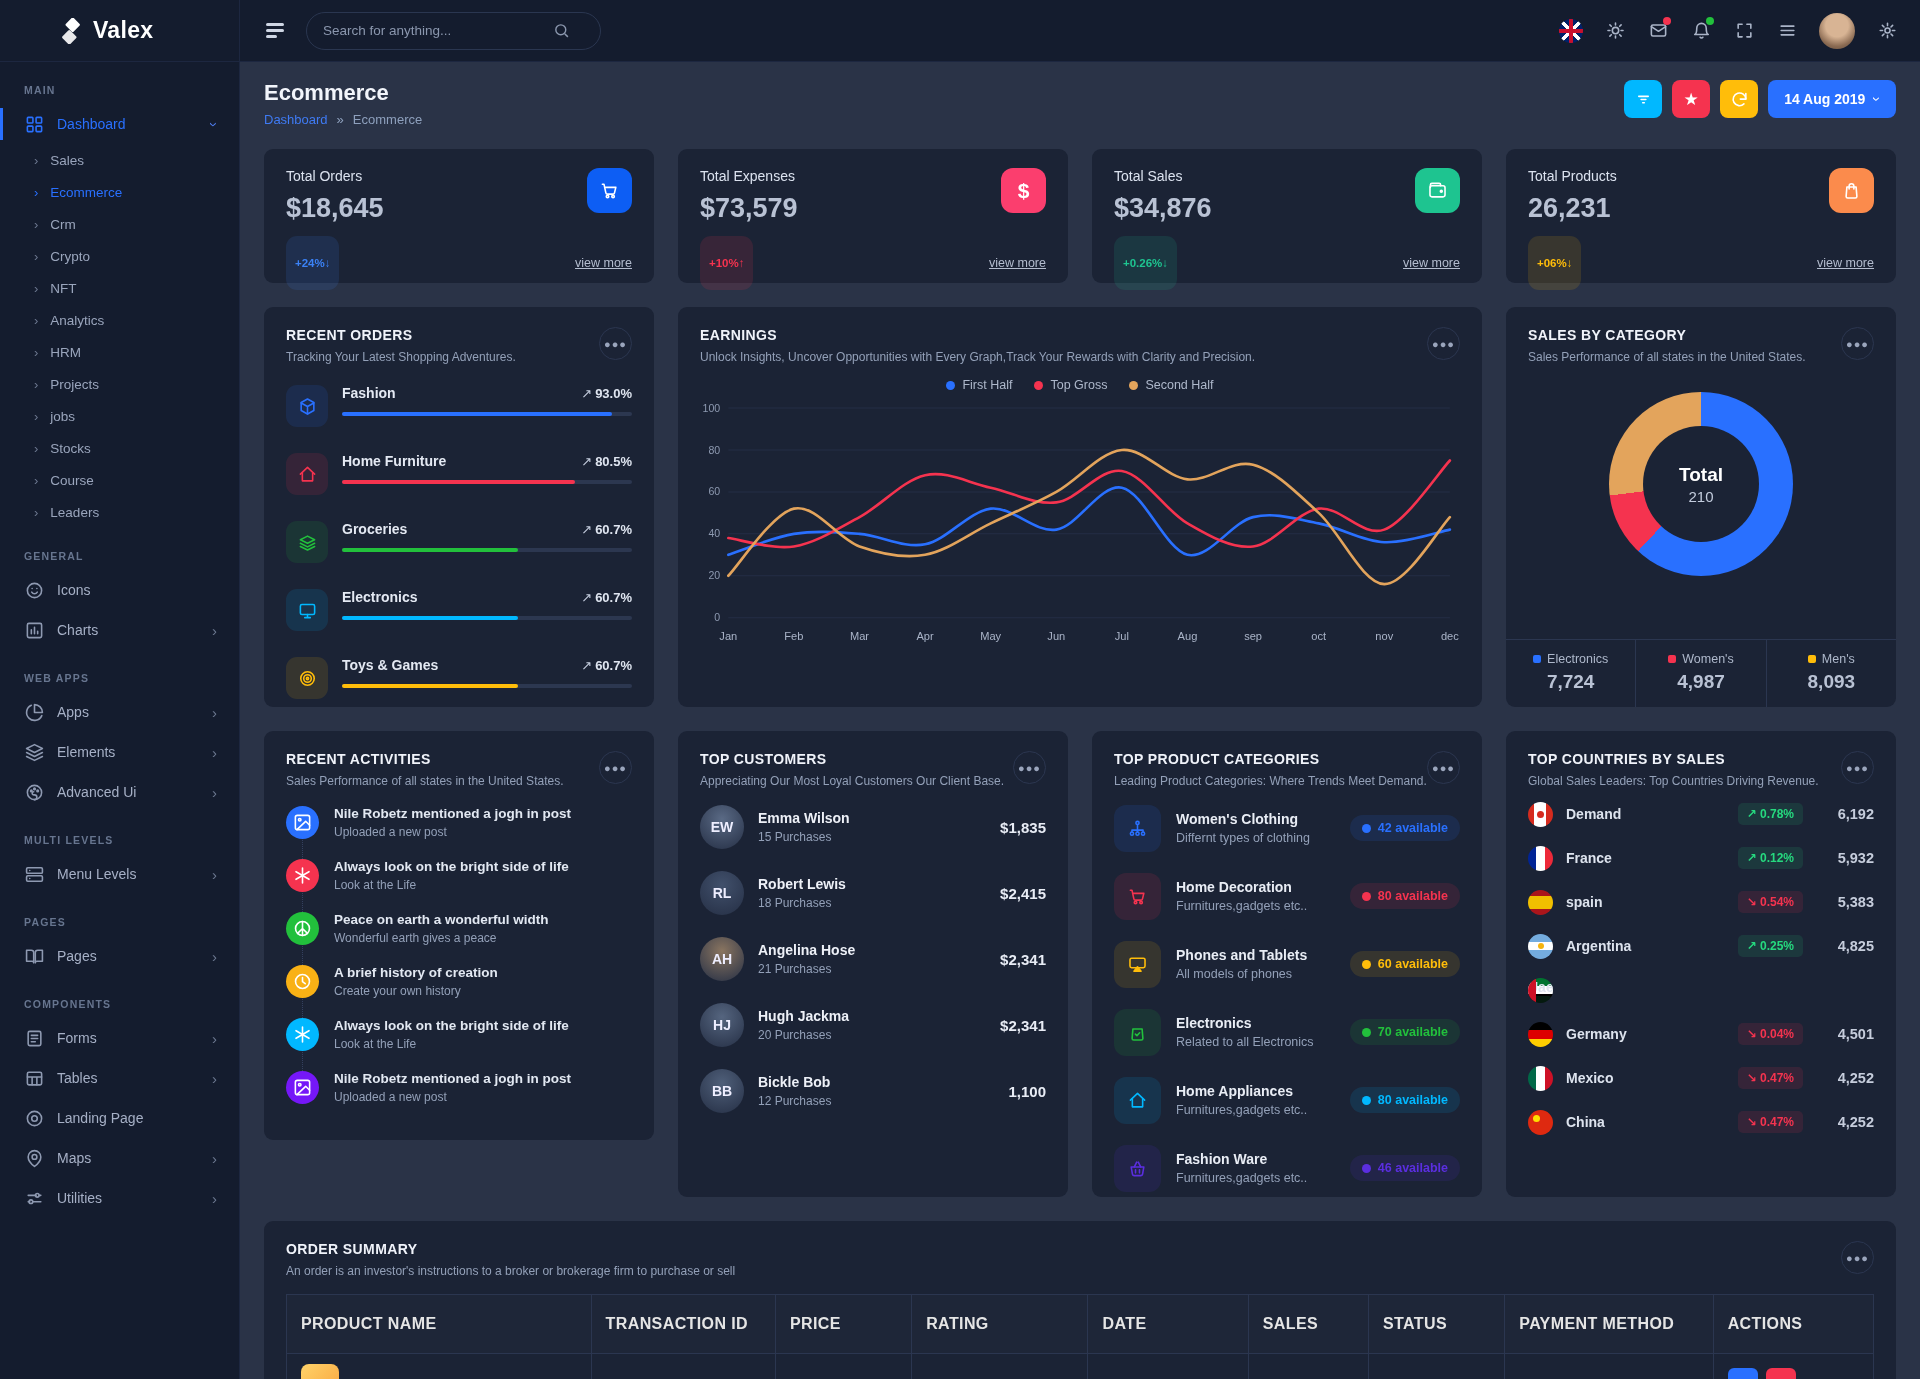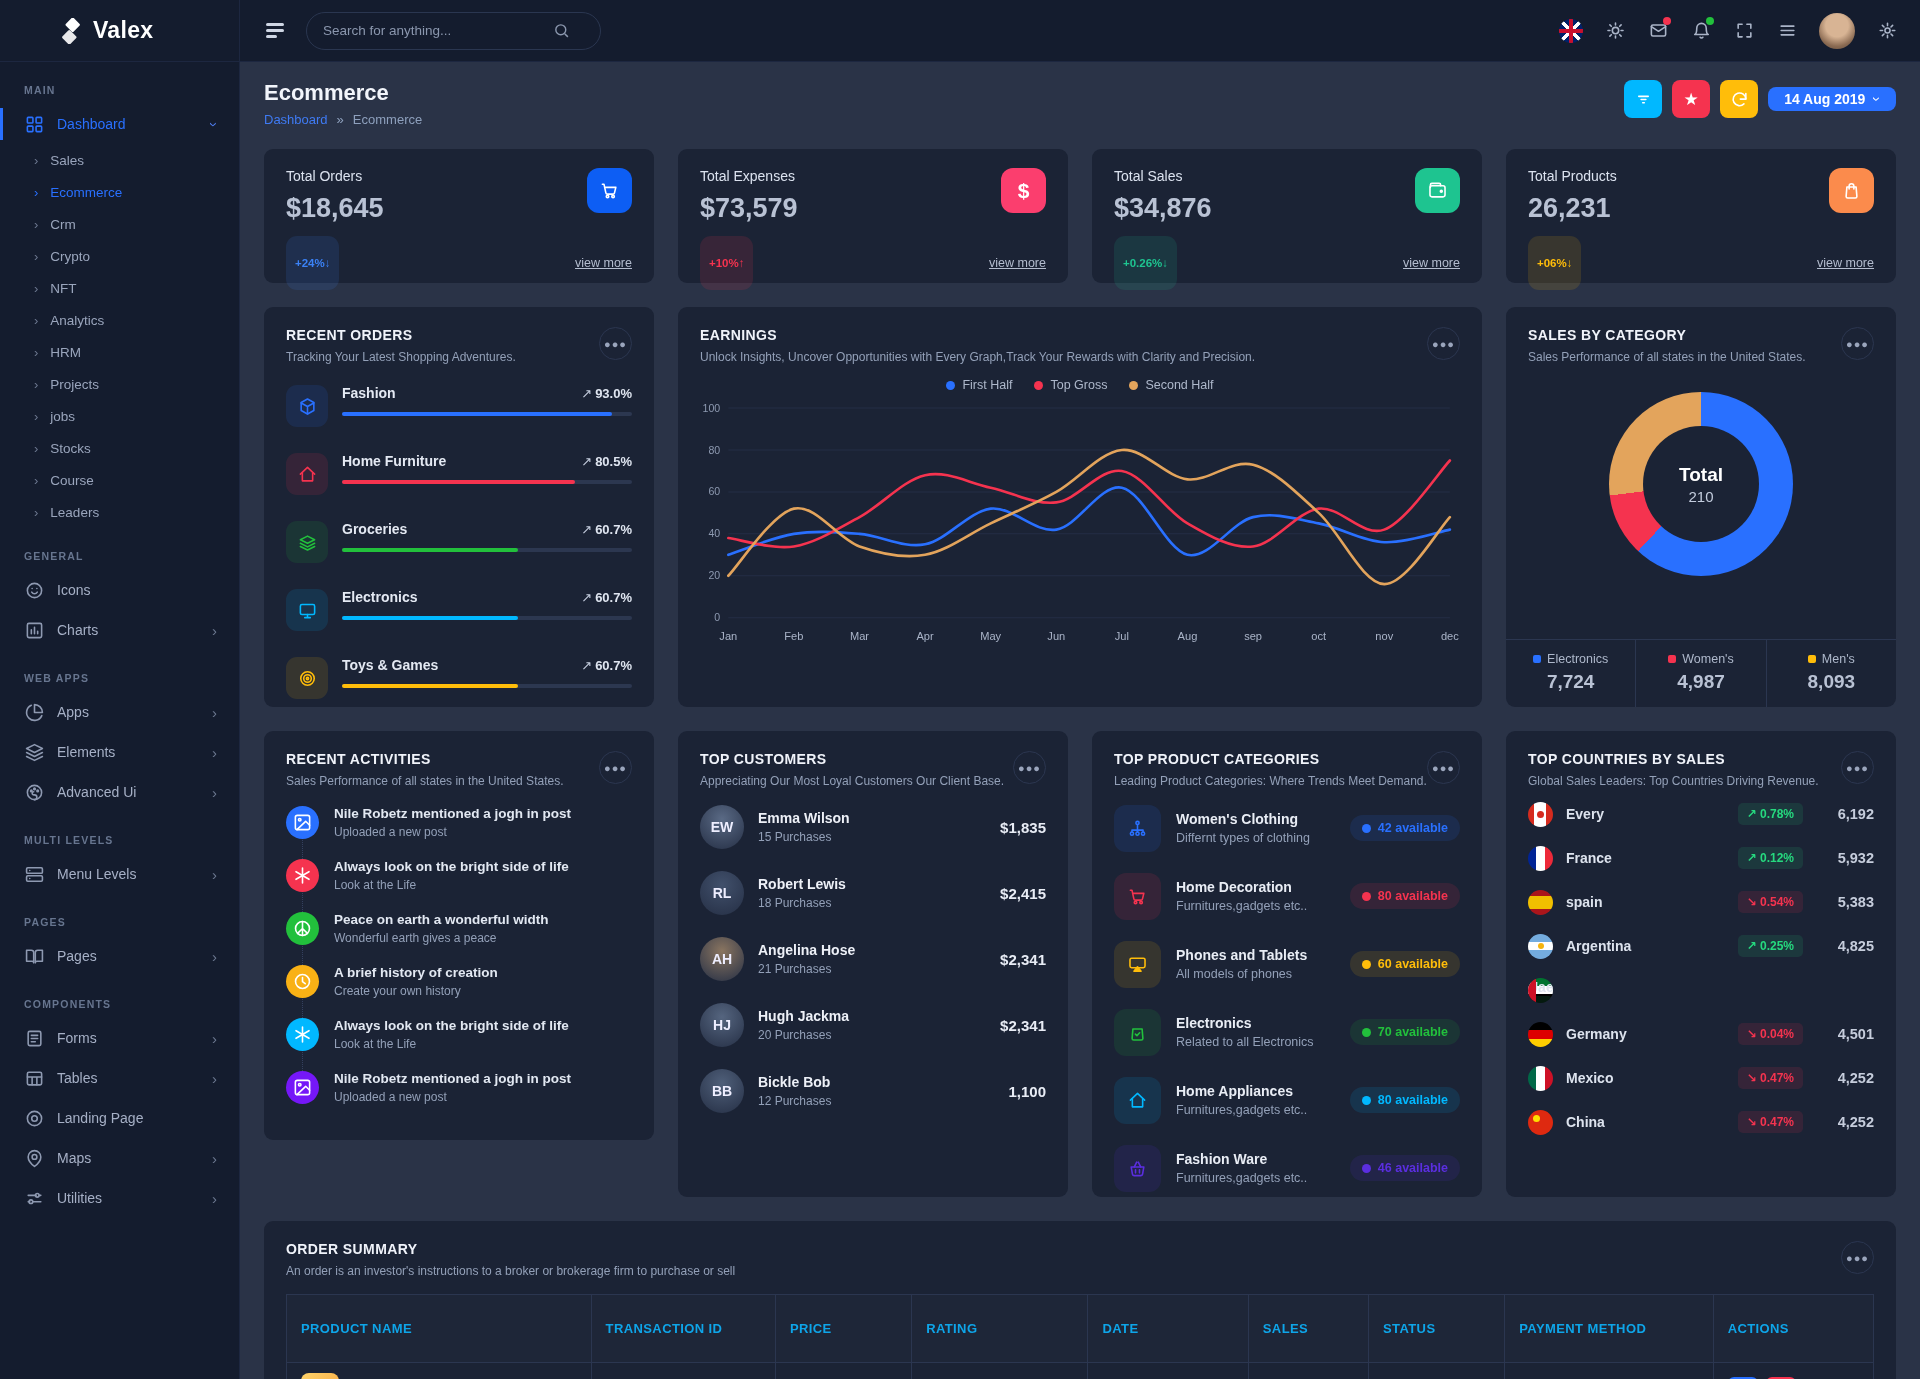--- a/index.html
+++ b/index.html
@@ -54,7 +54,7 @@
   .crumb .c1{color:#3f7bf4;cursor:pointer;}
   .head-actions{display:flex;gap:10px;align-items:center;}
   .icon-btn{width:38px;height:38px;border-radius:8px;display:flex;align-items:center;justify-content:center;color:#fff;cursor:pointer;border:0;}
-  .date-btn{height:24px;border-radius:8px;background:var(--blue);color:#fff;font-weight:700;font-size:14px;display:flex;align-items:center;gap:10px;padding:0 16px;cursor:pointer;border:0;font-family:inherit;}
+  .date-btn{height:38px;border-radius:8px;background:var(--blue);color:#fff;font-weight:700;font-size:14px;display:flex;align-items:center;gap:10px;padding:0 16px;cursor:pointer;border:0;font-family:inherit;}
   .date-btn .dc{display:inline-block;transform:rotate(90deg);font-size:14px;font-weight:400;}
   
   .grid{display:grid;grid-template-columns:repeat(4,1fr);gap:24px;}

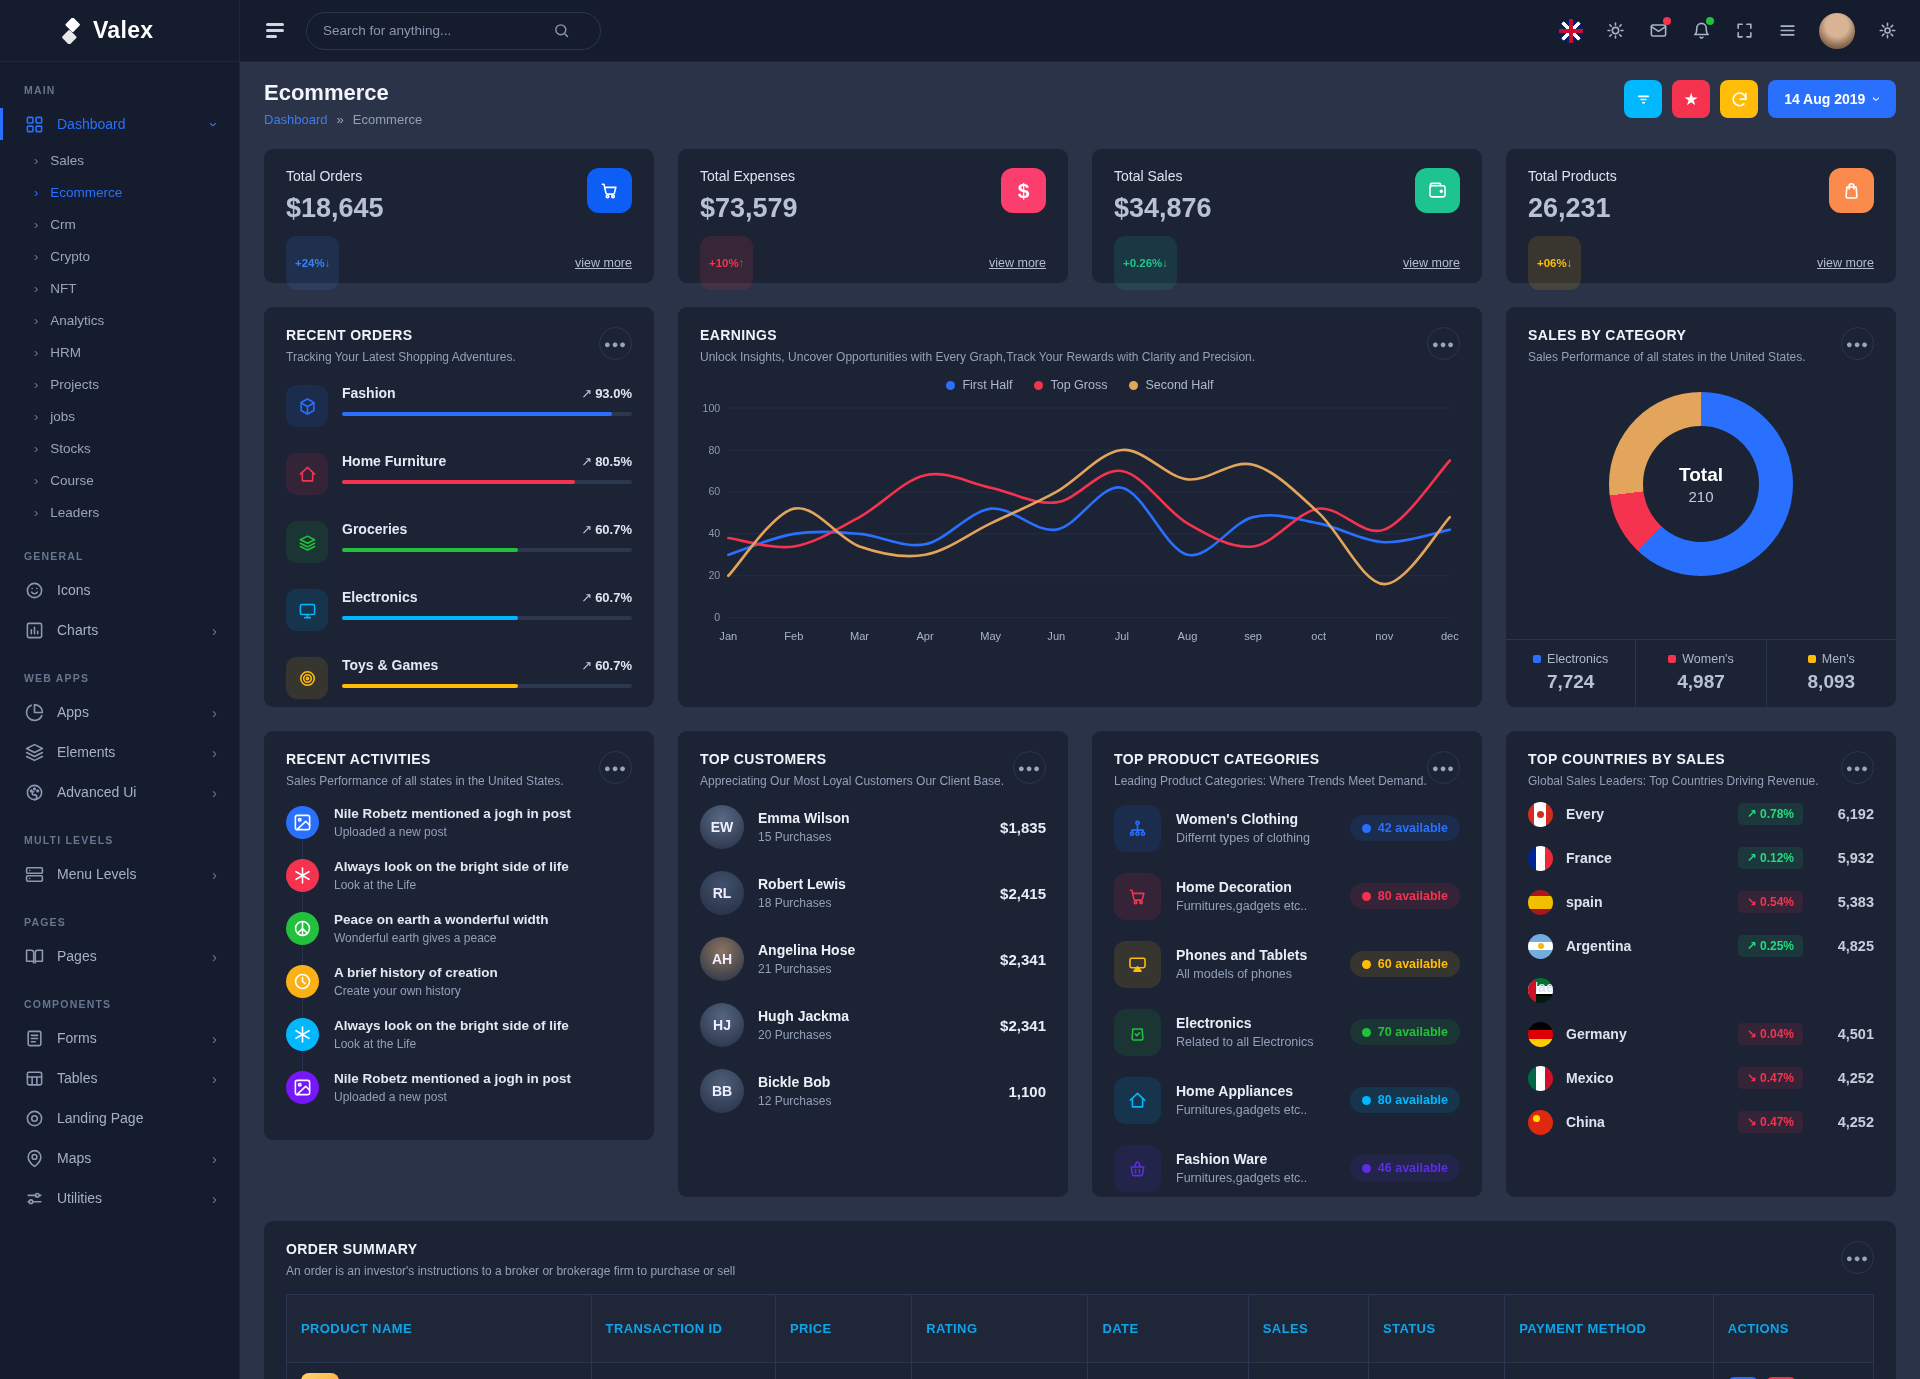--- a/index.html
+++ b/index.html
@@ -942,7 +942,7 @@
     <span class="fl" style="background:linear-gradient(90deg,#d52b1e 0 26%,#fff 26% 74%,#d52b1e 74%)">
               <i class="dot" style="background:#d52b1e;width:7px;height:7px;left:9px;top:9px"></i>
             </span>
-    <span class="cty-n">Every</span>
+    <span class="cty-n">Demand</span>
     <span class="cty-badge" style="color:#26d97f;background:rgba(38,217,127,0.12)">↗ 0.78%</span>
     <span class="cty-v">6,192</span>
   </div>

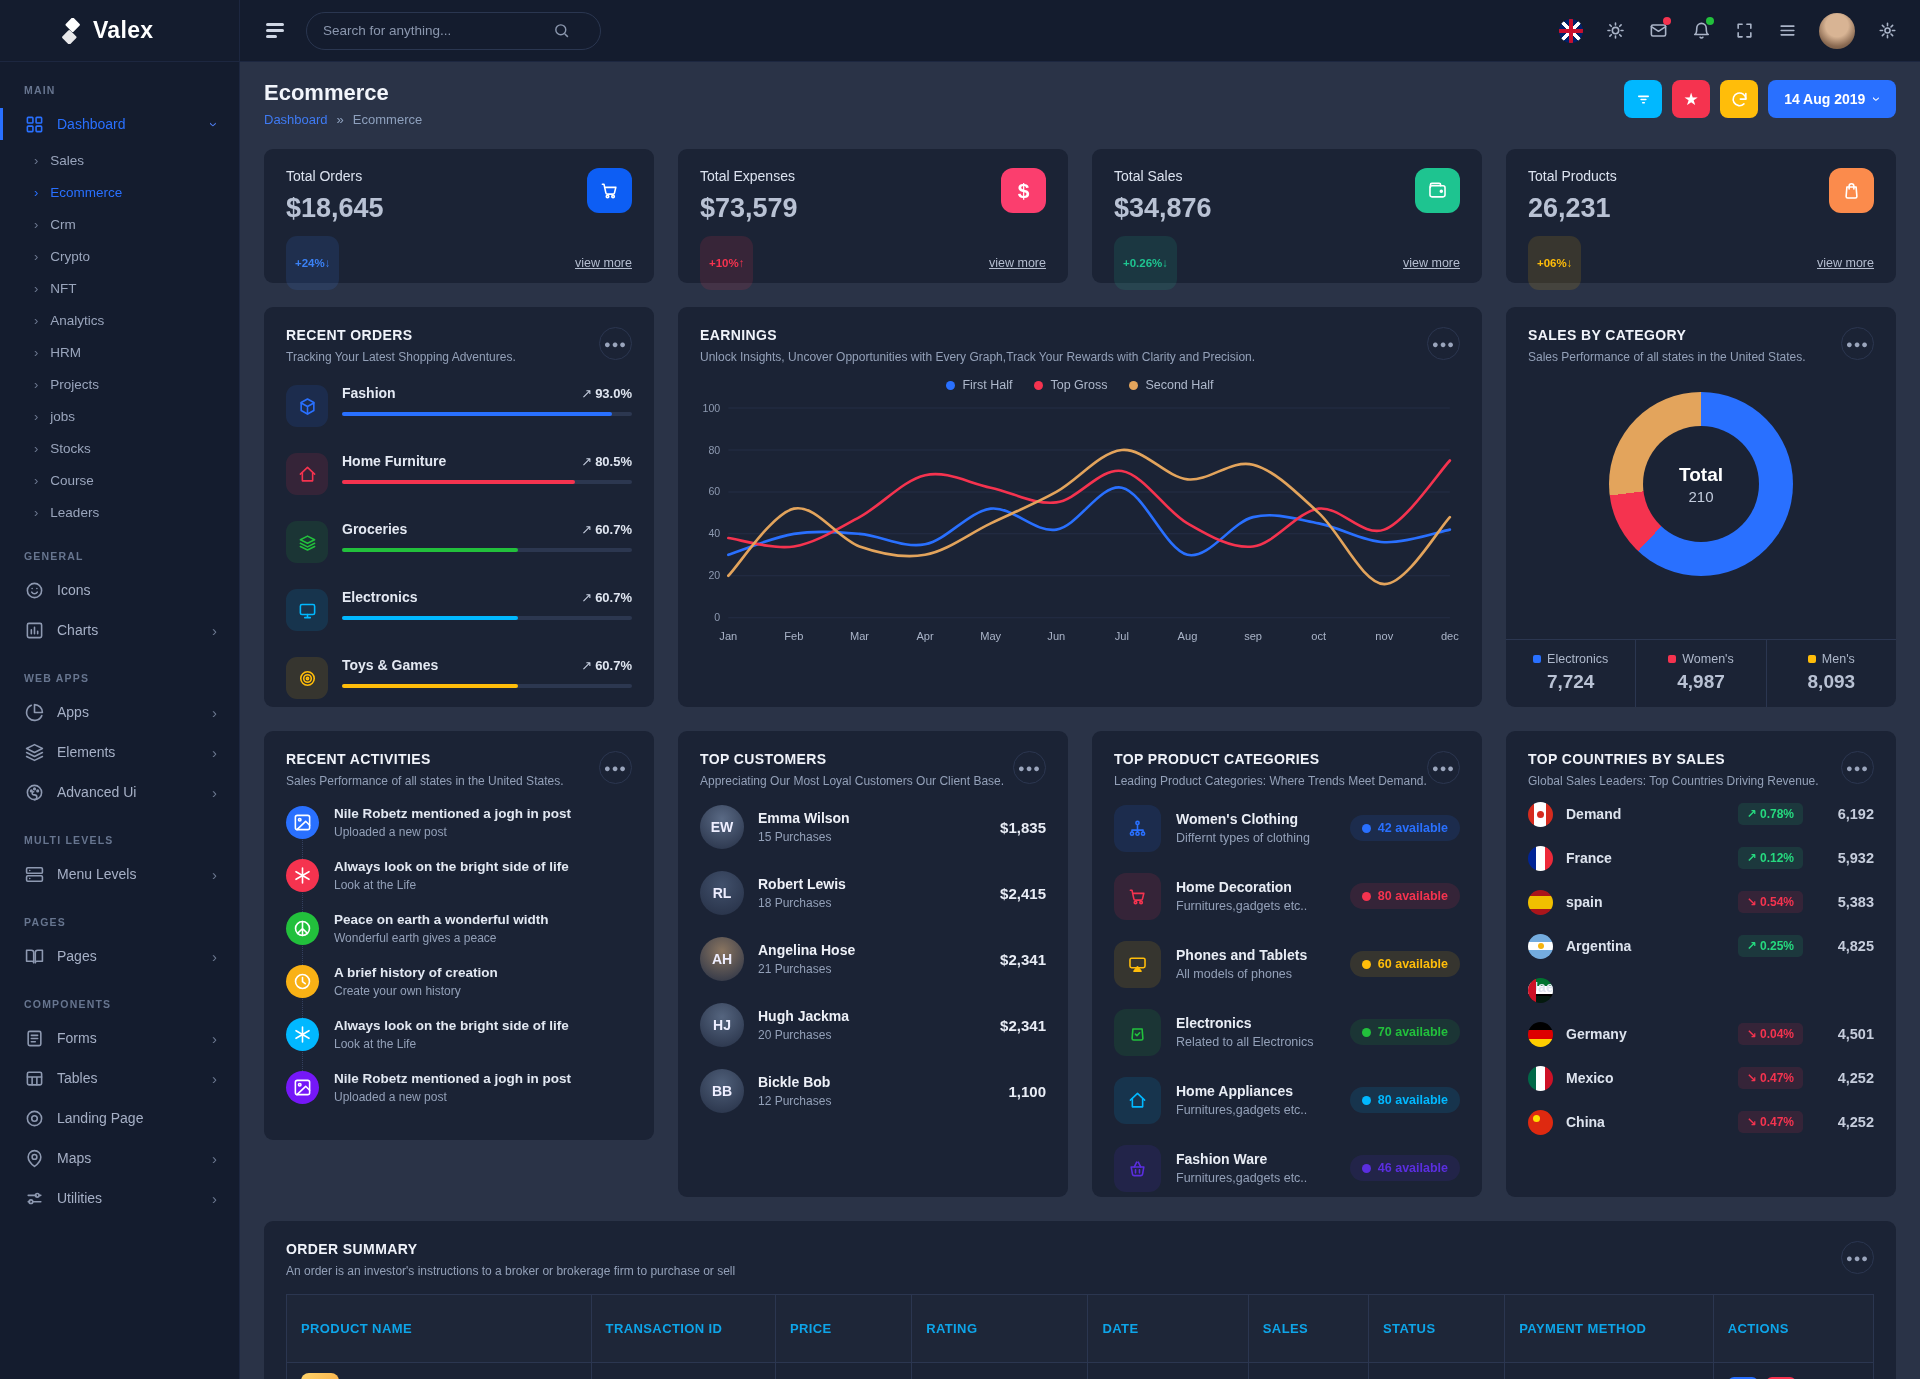--- a/index.html
+++ b/index.html
@@ -129,7 +129,7 @@
   .cty-v{width:58px;text-align:right;font-size:14.5px;font-weight:700;color:#c6cddc;}
   
   .os-table{width:calc(100% - 44px);margin:16px 22px 0;border-collapse:collapse;table-layout:fixed;}
-  .os-table th{border:1px solid #2b3650;background:rgba(255,255,255,.015);font-size:13px;letter-spacing:.4px;color:#0ea5e9;text-align:left;padding:26px 14px;font-weight:700;}
+  .os-table th{border:1px solid #2b3650;background:rgba(255,255,255,.015);font-size:16px;letter-spacing:.4px;color:#e5e5e5;text-align:left;padding:20px 14px;font-weight:700;}
   .os-table td{border:1px solid #2b3650;padding:10px 14px;}
   .os-prod-ico{width:38px;height:38px;border-radius:8px;background:linear-gradient(135deg,#ffd36a,#f9a13a);}
   .os-act{display:flex;gap:8px;}

